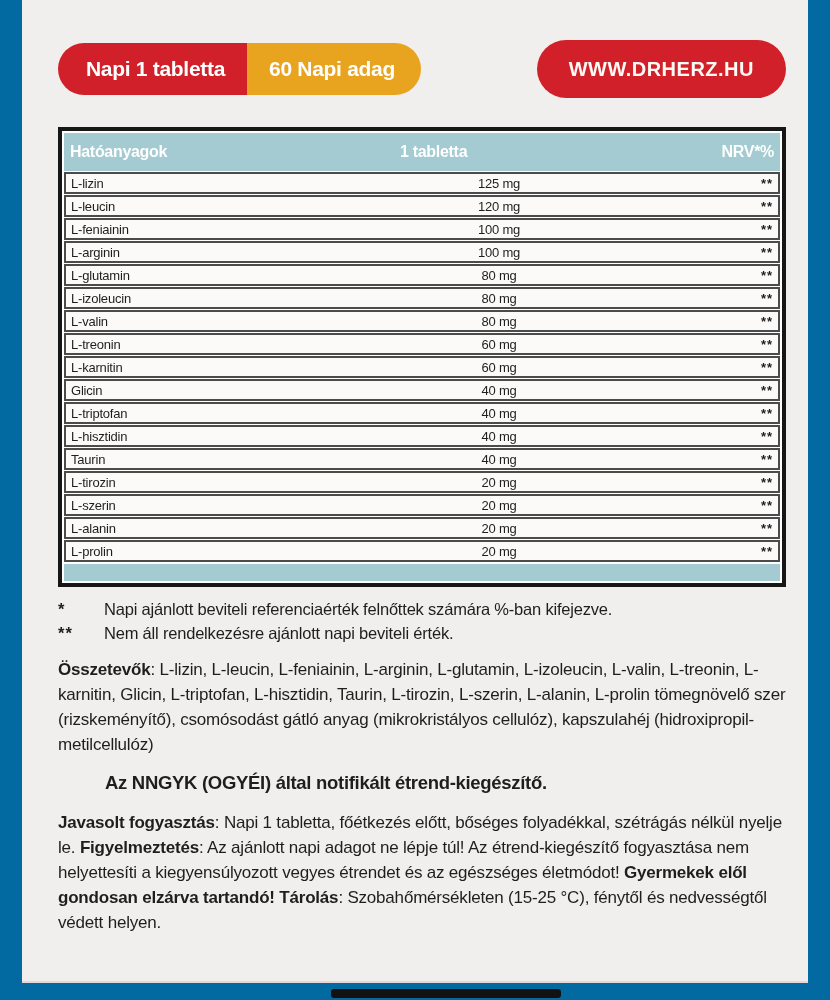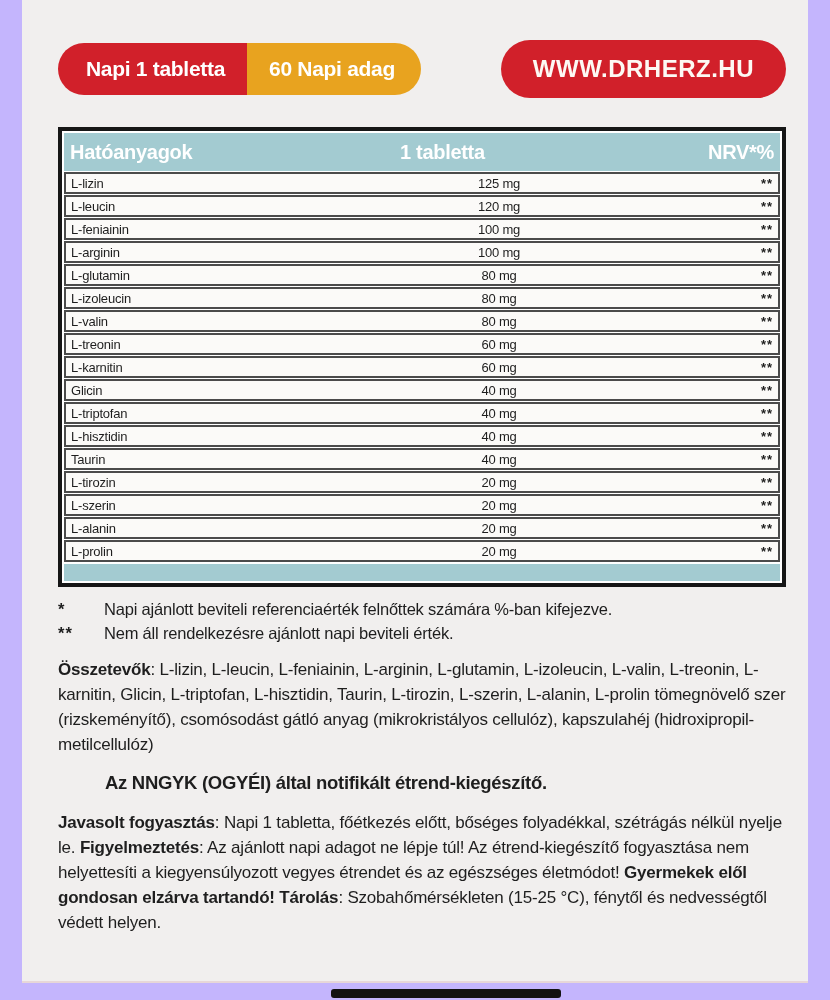--- a/index.html
+++ b/index.html
@@ -10,7 +10,7 @@
     position: relative;
     width: 830px;
     height: 1000px;
-    background: #c4b5fd;
+    background: #0369a1;
     overflow: hidden;
   }
 

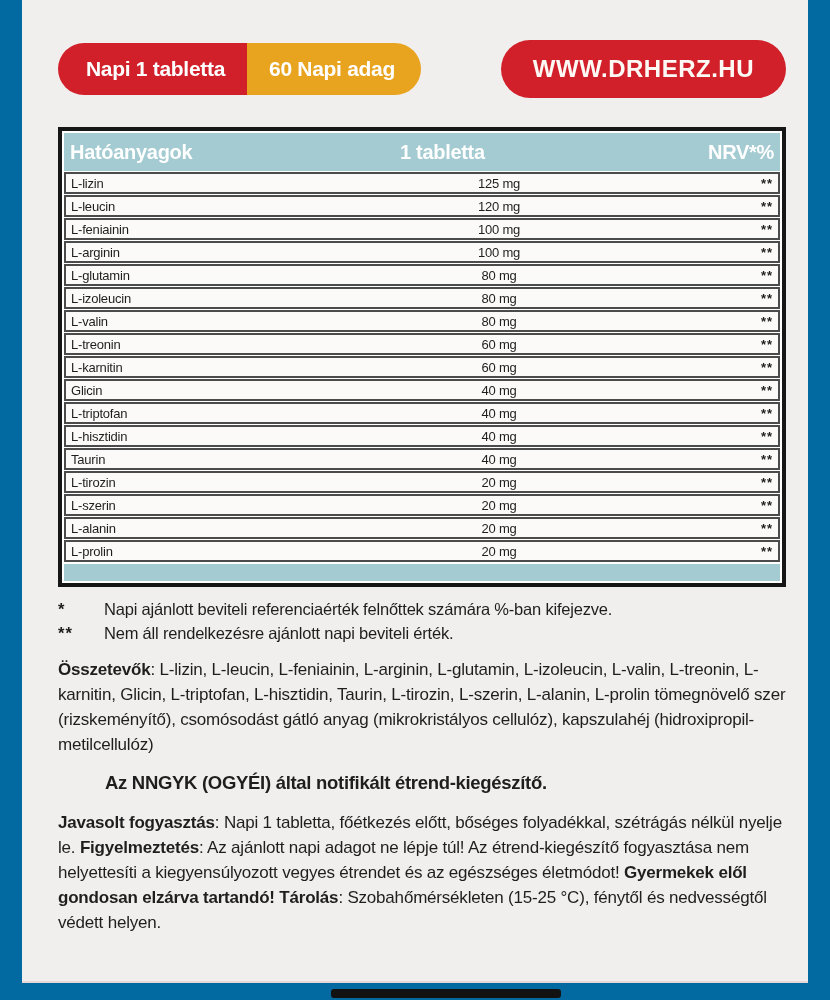--- a/index.html
+++ b/index.html
@@ -57,7 +57,7 @@
     background: #d1202a;
     color: #fdf9f4;
     font-weight: bold;
-    font-size: 24px;
+    font-size: 20px;
     letter-spacing: 0.5px;
     display: flex;
     align-items: center;

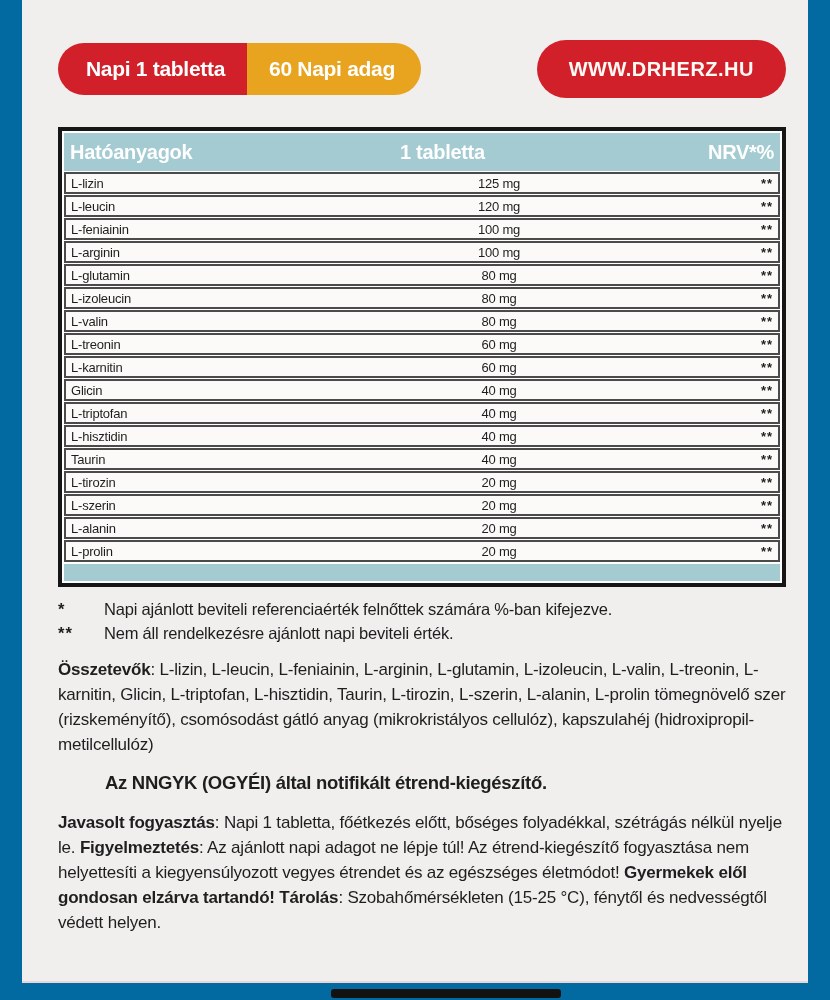--- a/index.html
+++ b/index.html
@@ -91,7 +91,7 @@
     background: #a3cbd1;
     color: #ffffff;
     font-weight: bold;
-    font-size: 20px;
+    font-size: 16px;
     letter-spacing: -0.3px;
     padding: 0 6px;
     margin-bottom: 1px;

